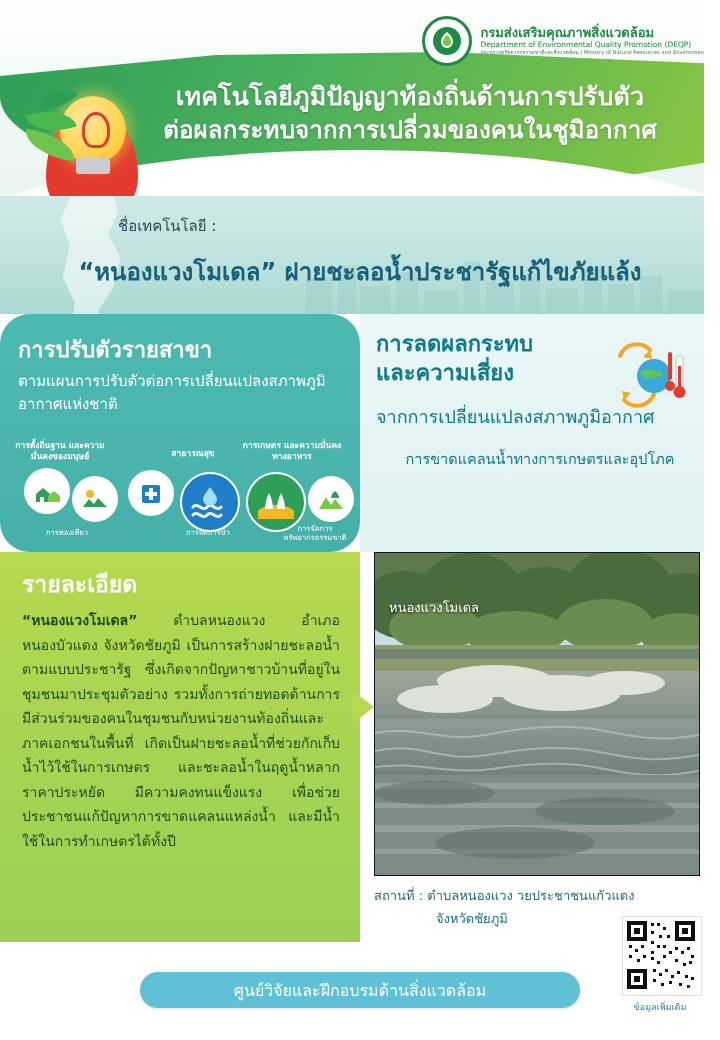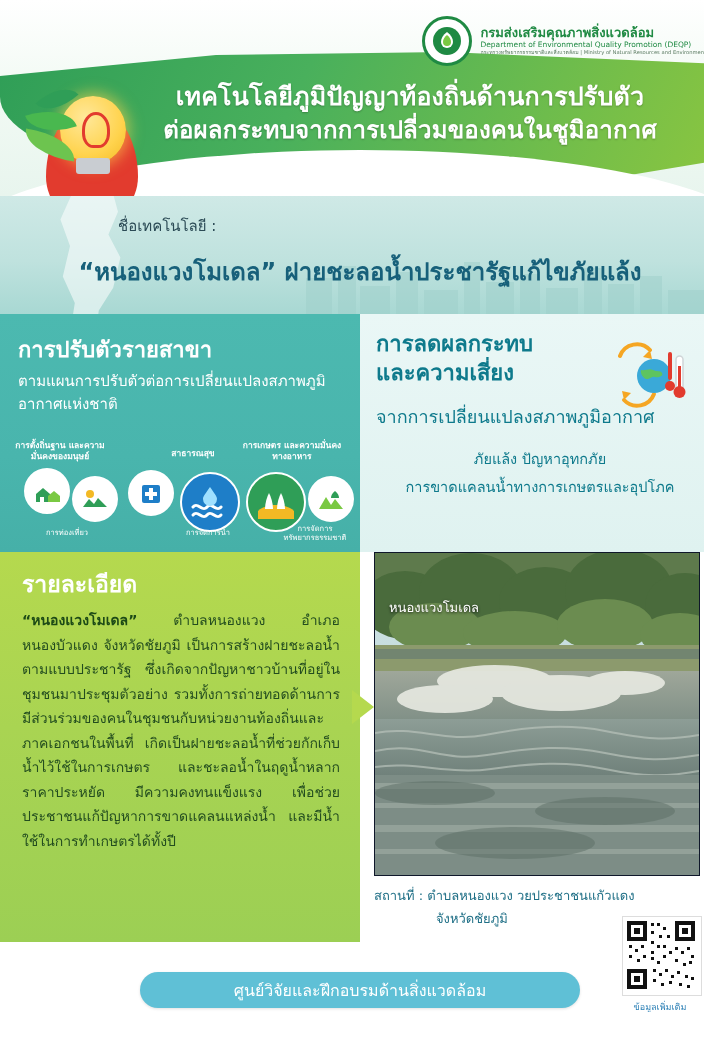--- a/index.html
+++ b/index.html
@@ -116,6 +116,7 @@
     position:absolute;left:0;top:314px;width:360px;height:238px;
     background:linear-gradient(180deg,#4cb9b0 0%,#49b5ad 60%,#46b0a8 100%);
     color:#ffffff;
+    border-radius:30px;
   }
   .panel-right{
     position:absolute;left:360px;top:314px;width:360px;height:238px;

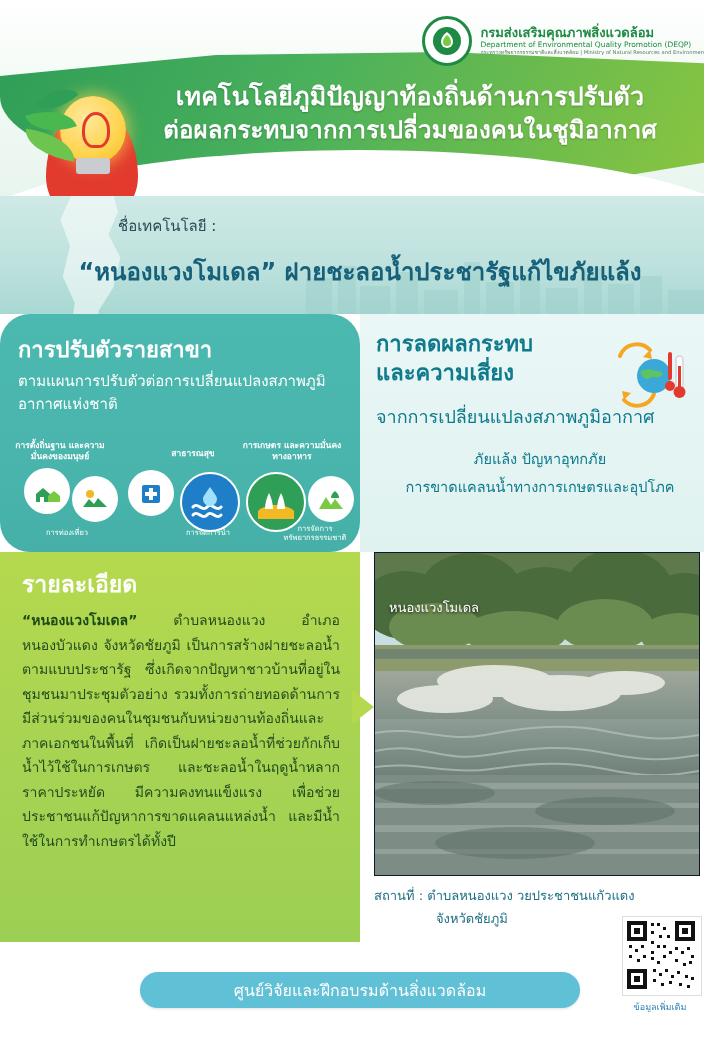--- a/index.html
+++ b/index.html
@@ -354,7 +354,6 @@
     </svg>
 
     <div class="risk-list">
-      <div>ภัยแล้ง  ปัญหาอุทกภัย</div>
       <div>การขาดแคลนน้ำทางการเกษตรและอุปโภค</div>
     </div>
   </div>

